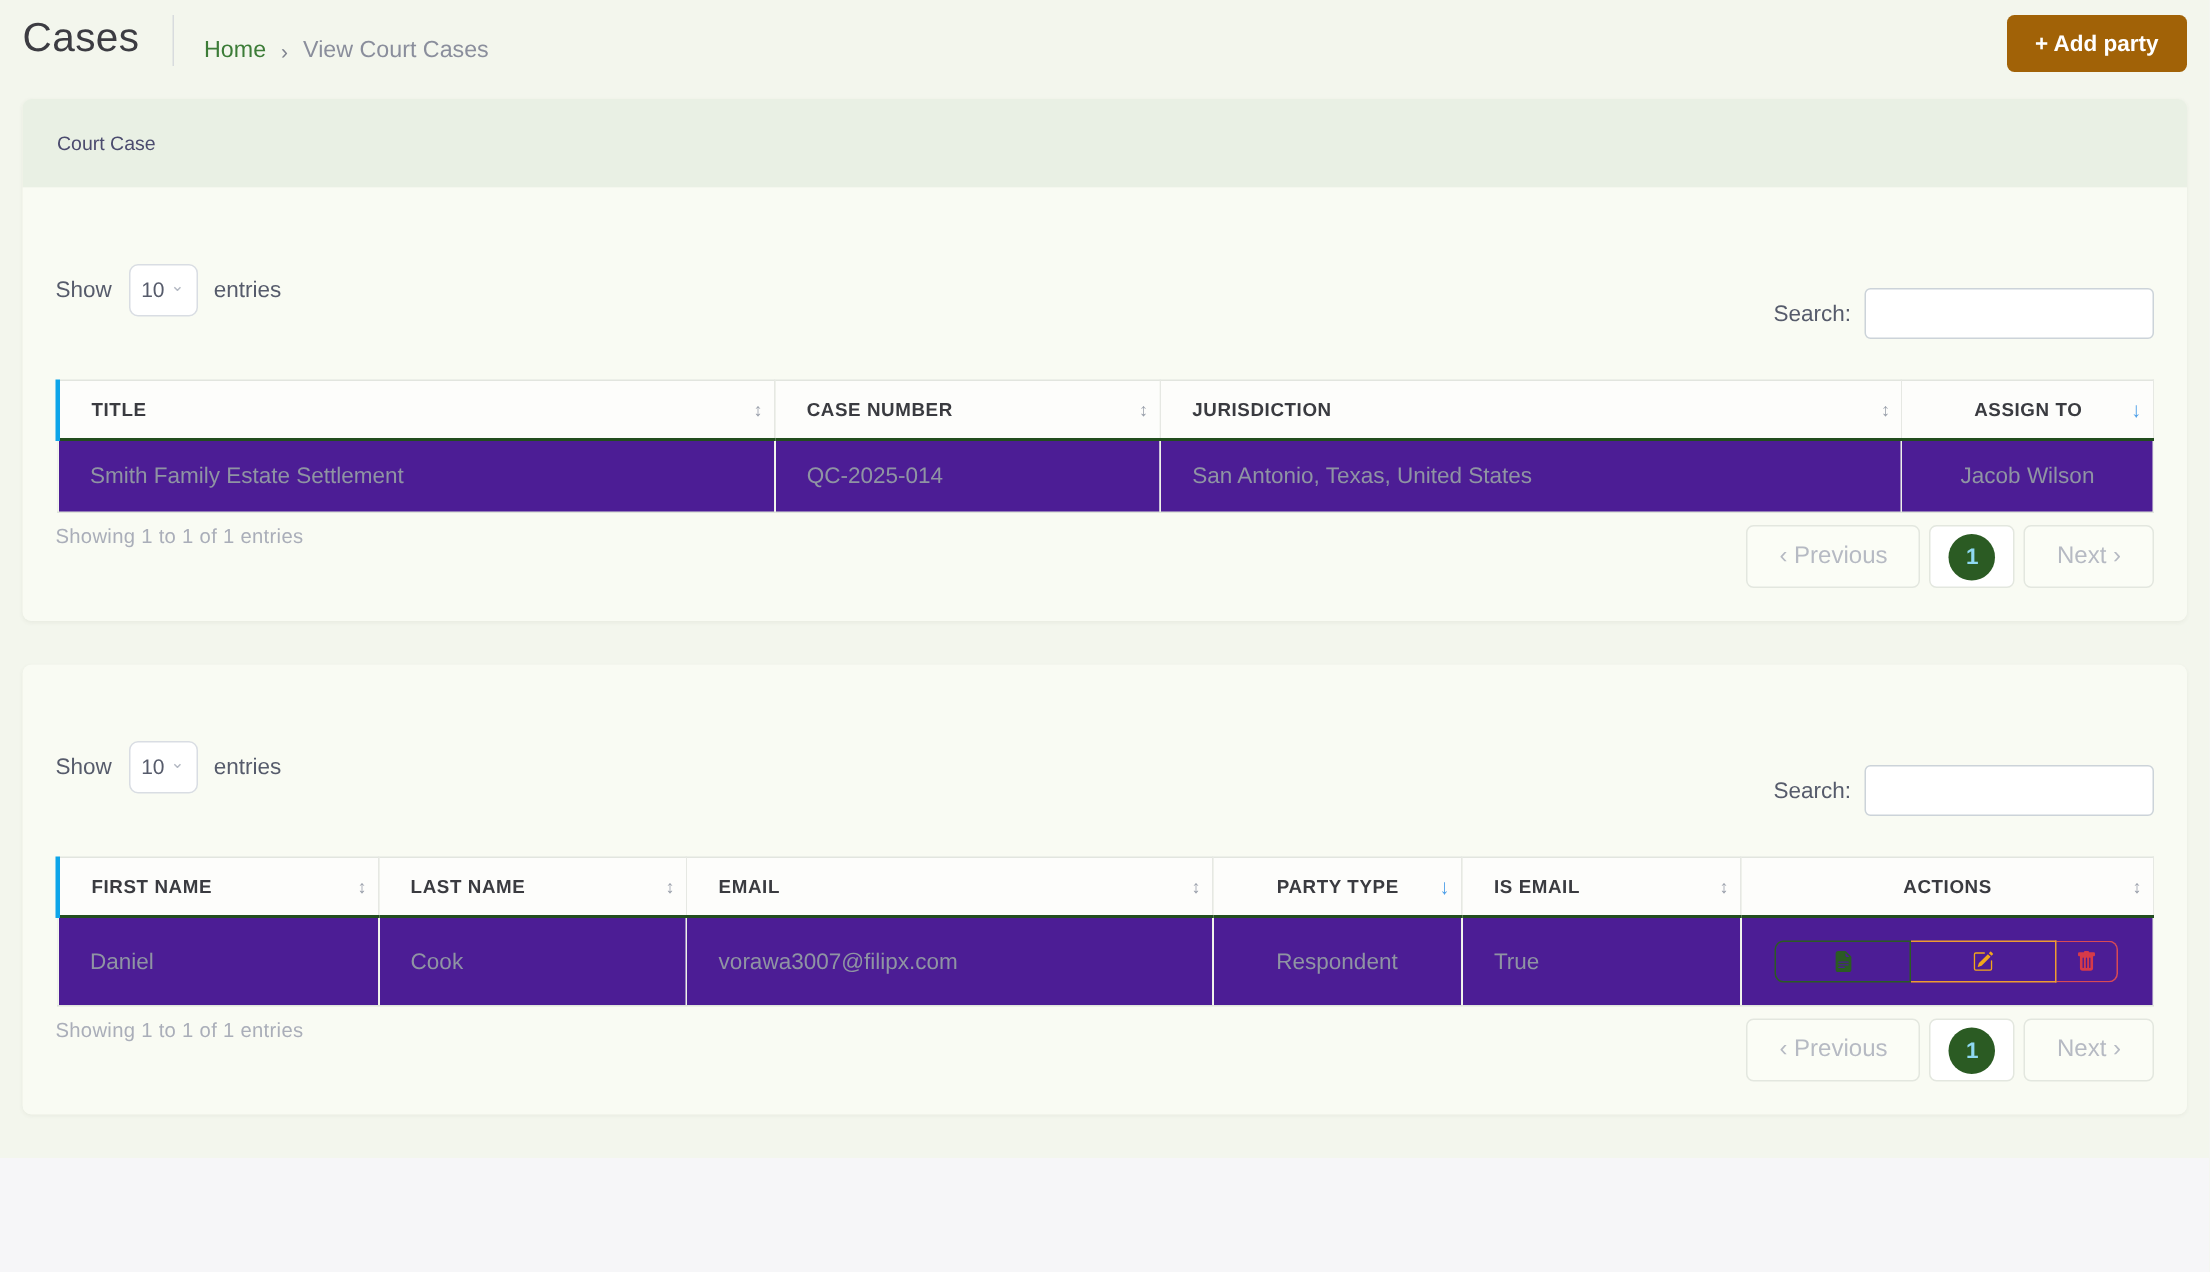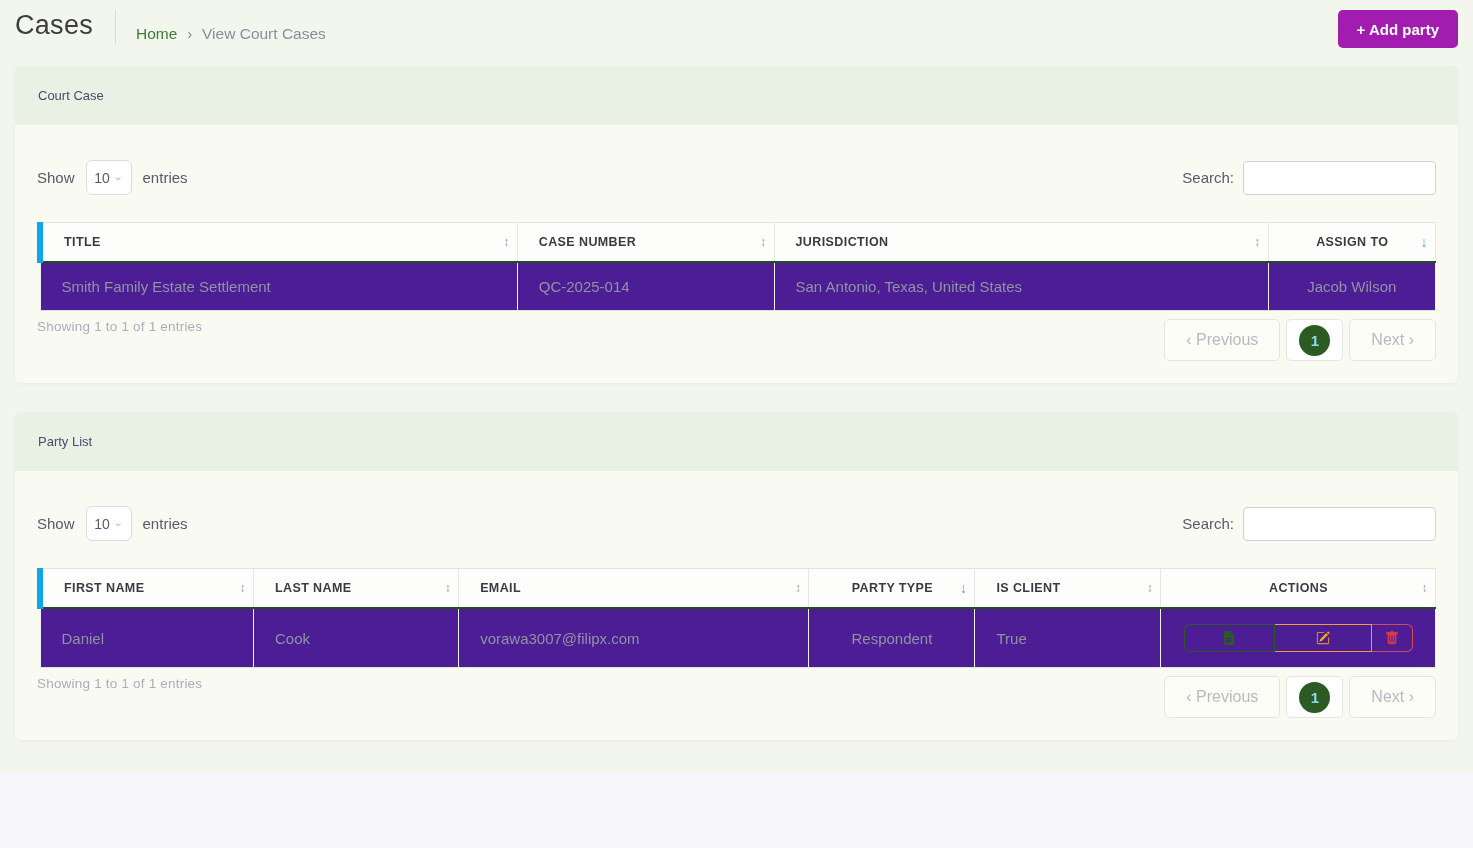--- a/index.html
+++ b/index.html
@@ -16,7 +16,7 @@
   .crumb-sep { color:#7e828e; font-size:14px; }
   .crumb-current { color:#8a8e9c; }
   .spacer { flex:1; }
-  .add-party-btn { background:#a21caf; color:#fff; border:none; border-radius:5px;
+  .add-party-btn { background:#a16207; color:#fff; border:none; border-radius:5px;
     height:38px; padding:0 19px; font-size:15px; font-weight:bold; cursor:pointer;
     font-family:"Liberation Sans", sans-serif; }
 

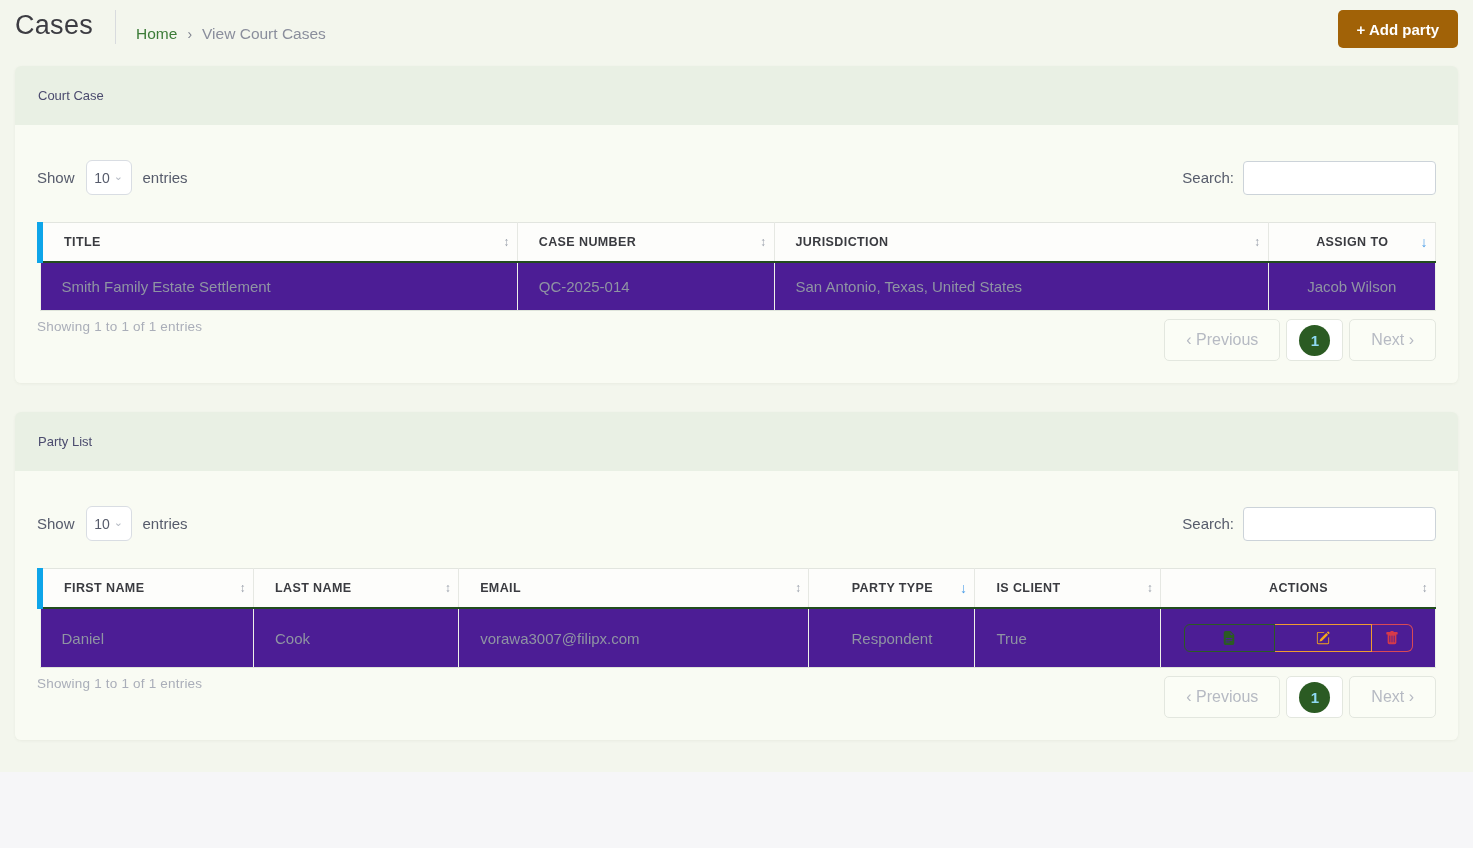--- a/index.html
+++ b/index.html
@@ -34,7 +34,7 @@
     border-radius:6px; display:flex; align-items:center; justify-content:center; gap:4px;
     font-size:14px; color:#565b6b; cursor:pointer; }
   .select-chevron { color:#b3b8c2; font-size:11px; line-height:1; margin-top:-3px; }
-  .search-group { display:flex; align-items:center; gap:9px; font-size:15px; color:#565b6b; }
+  .search-group { display:flex; align-items:center; gap:9px; font-size:15px; color:#565b6b;margin-top:32px; }
   .search-input { width:193px; height:34px; background:#fff; border:1px solid #ccd3d9;
     border-radius:4px; outline:none; padding:0 8px; font-size:14px; color:#565b6b;
     font-family:"Liberation Sans", sans-serif; }

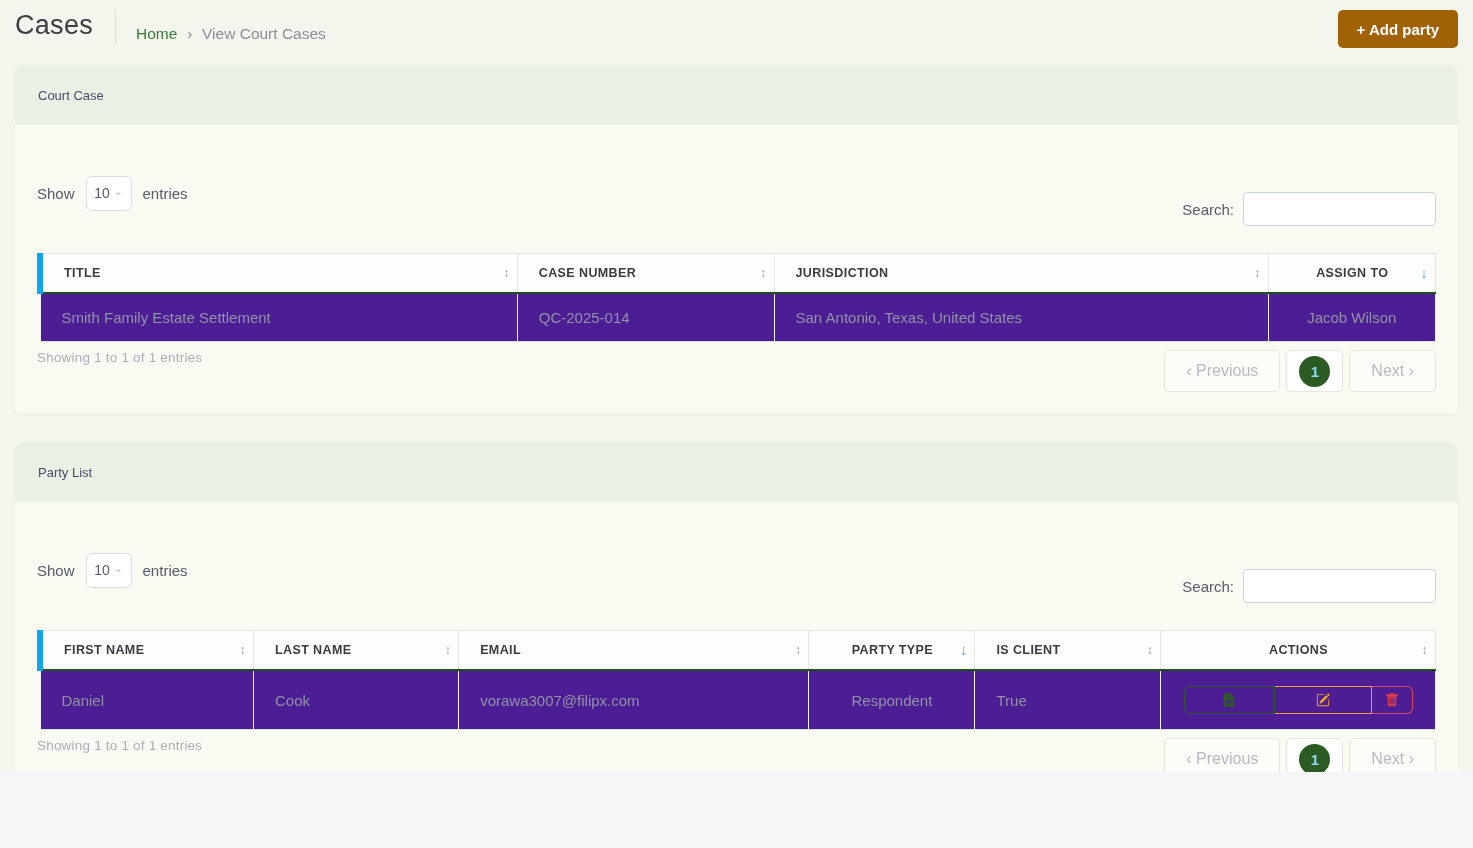--- a/index.html
+++ b/index.html
@@ -45,7 +45,7 @@
     border-bottom:2px solid #224d1e; border-right:1px solid #e6e8e3;
     padding:12px 20px 12px 21px; font-size:12.5px; letter-spacing:0.4px;
     color:#3a3b40; font-weight:bold; text-align:left; cursor:pointer; white-space:nowrap; }
-  th:first-child { border-left:6px solid #0ea5e9; }
+  th:first-child { border-left:3px solid #0ea5e9; }
   th.center { text-align:center; }
   .sort-icon { position:absolute; right:7px; top:50%; transform:translateY(-50%);
     font-size:12px; color:#9aa0ab; font-weight:normal; }

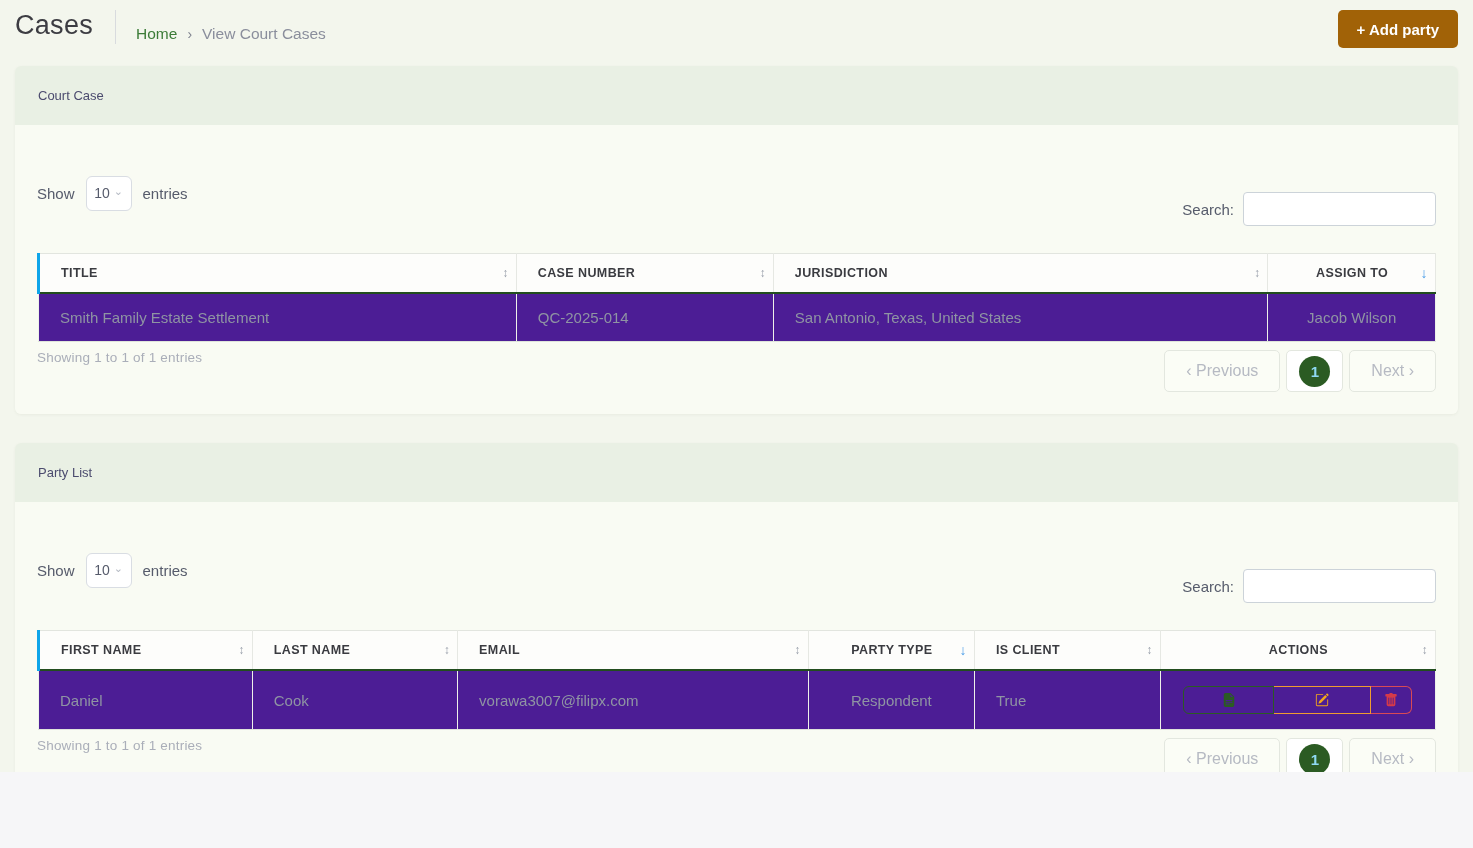--- a/index.html
+++ b/index.html
@@ -167,9 +167,6 @@
   </div>
 
   <div class="panel">
-    <div class="panel-header">
-      <div class="panel-title">Party List</div>
-    </div>
     <div class="panel-body">
 
       <div class="controls">

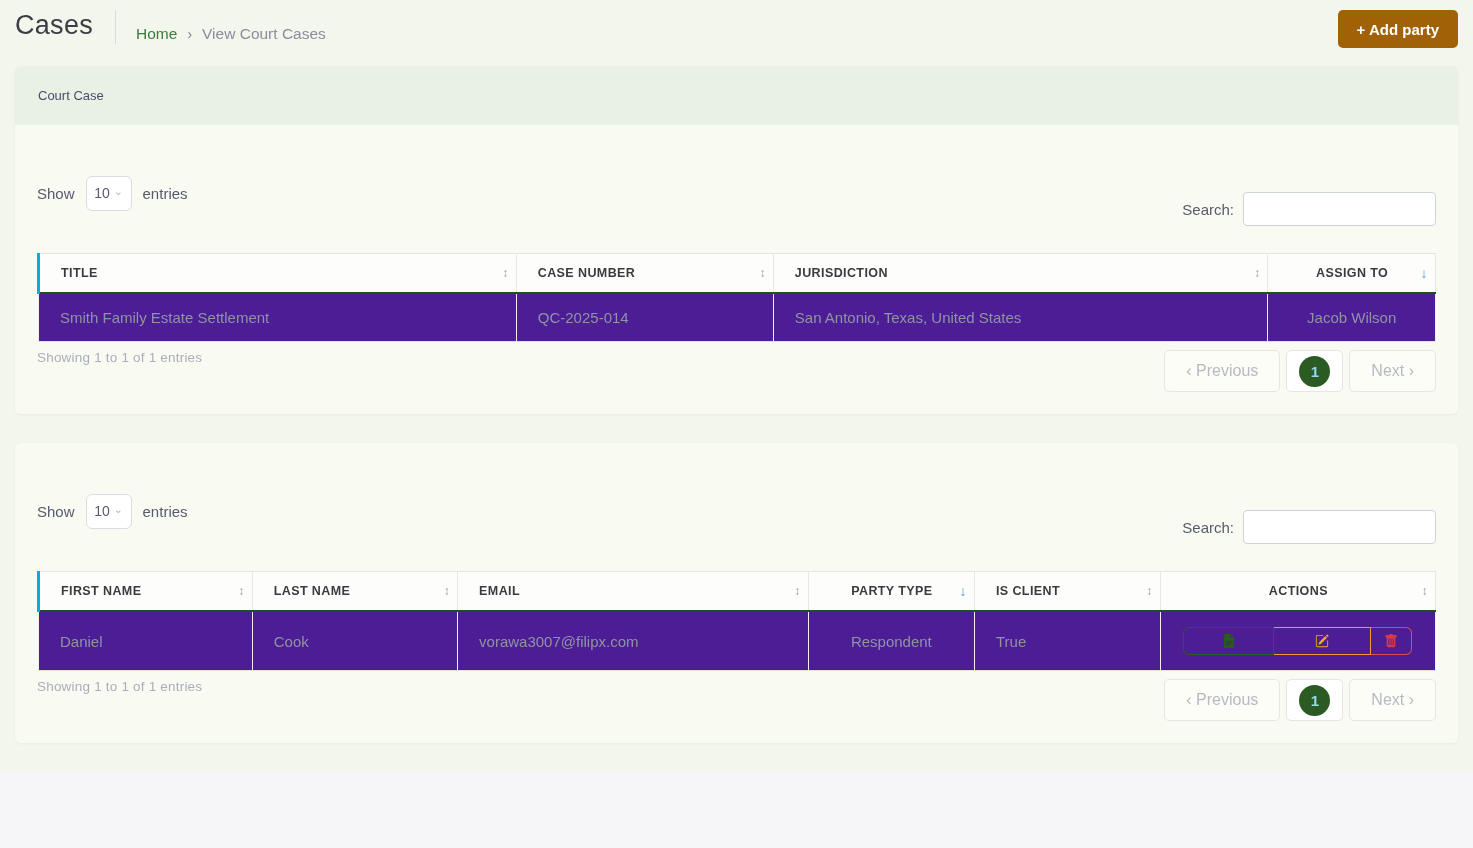--- a/index.html
+++ b/index.html
@@ -212,7 +212,7 @@
               <span class="sort-icon active">↓</span>
             </th>
             <th>
-              <span>IS CLIENT</span>
+              <span>IS EMAIL</span>
               <span class="sort-icon">↕</span>
             </th>
             <th class="center">

